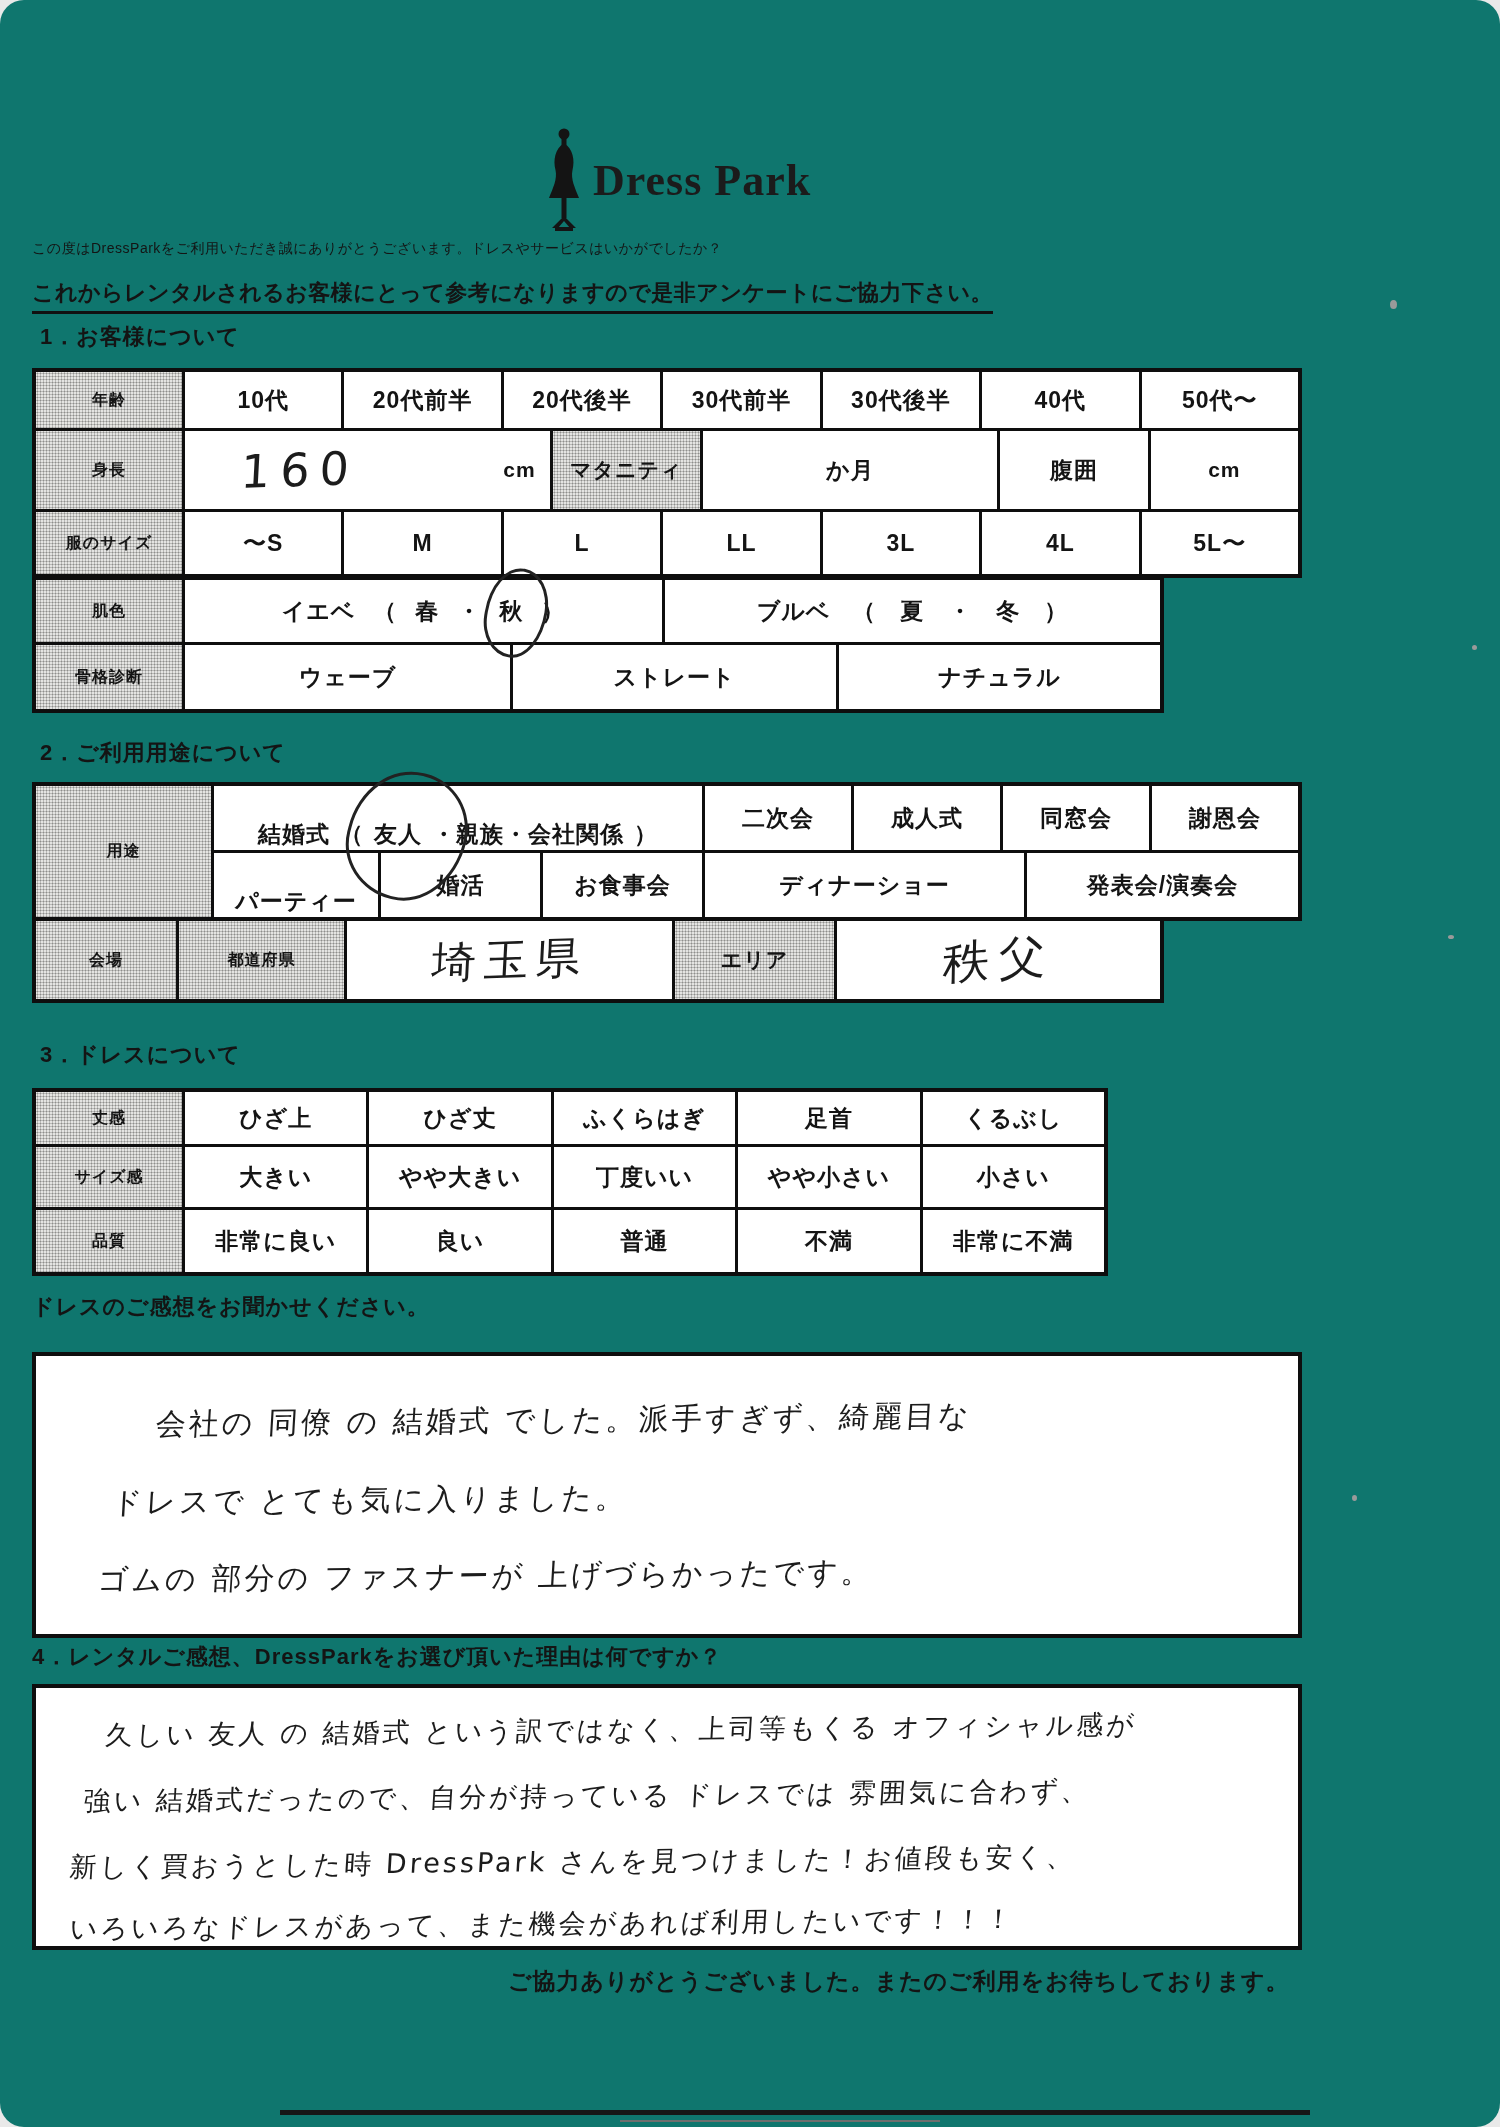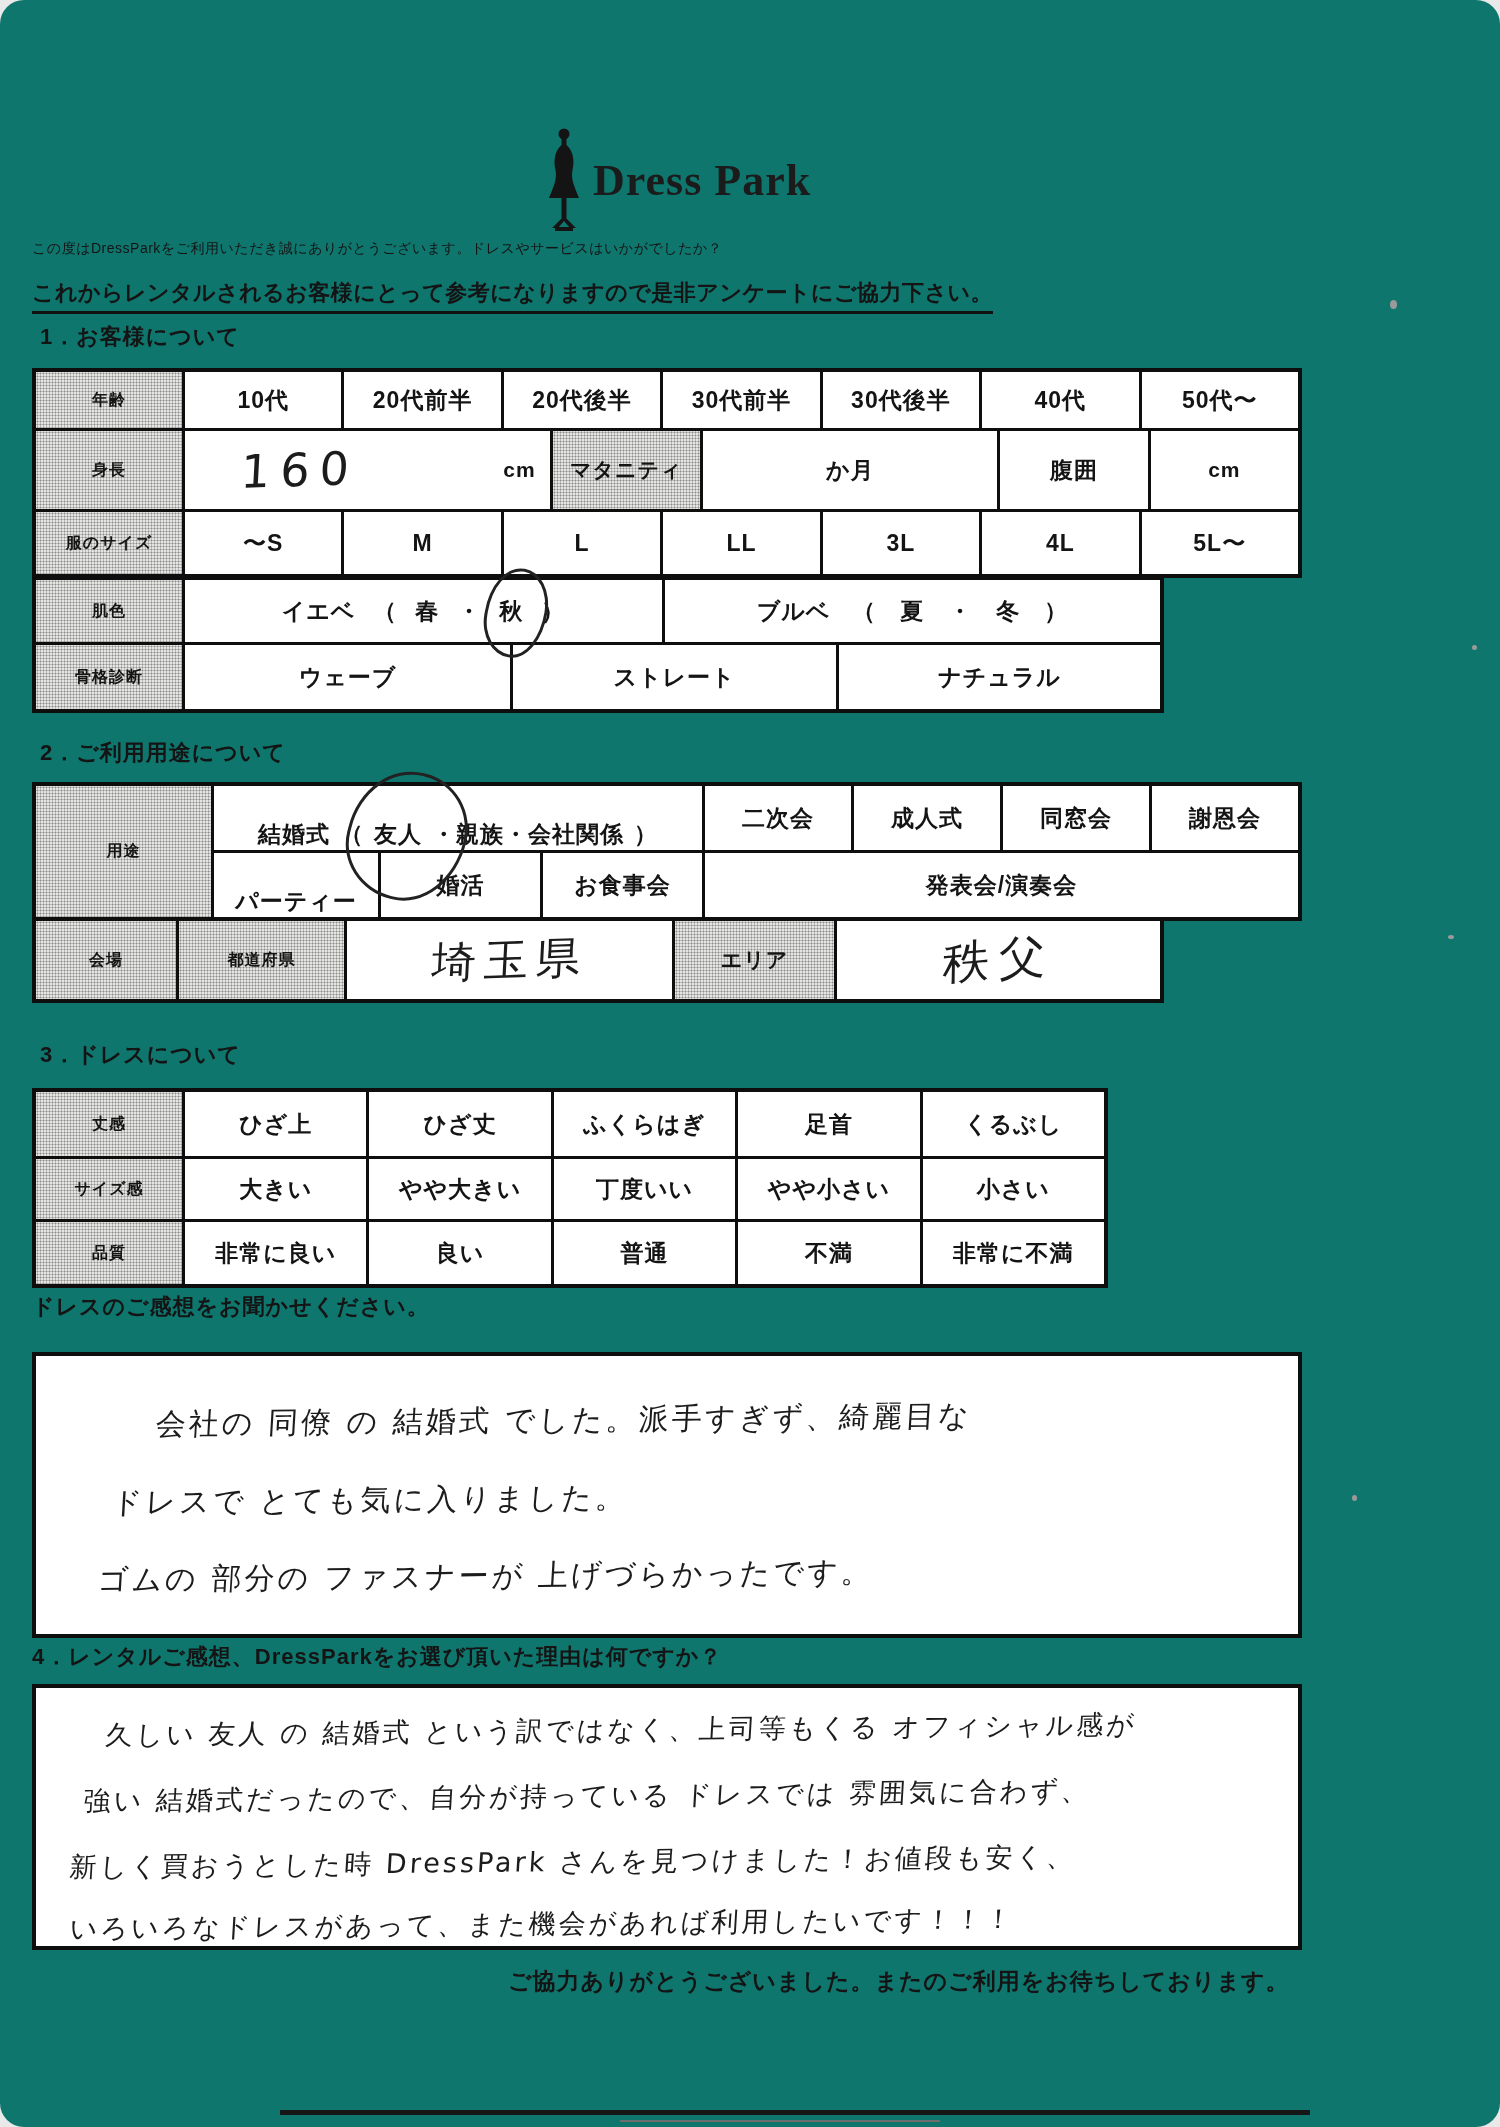--- a/index.html
+++ b/index.html
@@ -177,6 +177,7 @@
           <div class="cell" style="width:164px;">パーティー</div>
           <div class="cell" style="width:162px;">婚活</div>
           <div class="cell" style="width:162px;">お食事会</div>
+          <div class="cell" style="width:322px;">ディナーショー</div>
           <div class="cell" style="flex:1;">発表会/演奏会</div>
         </div>
       </div>

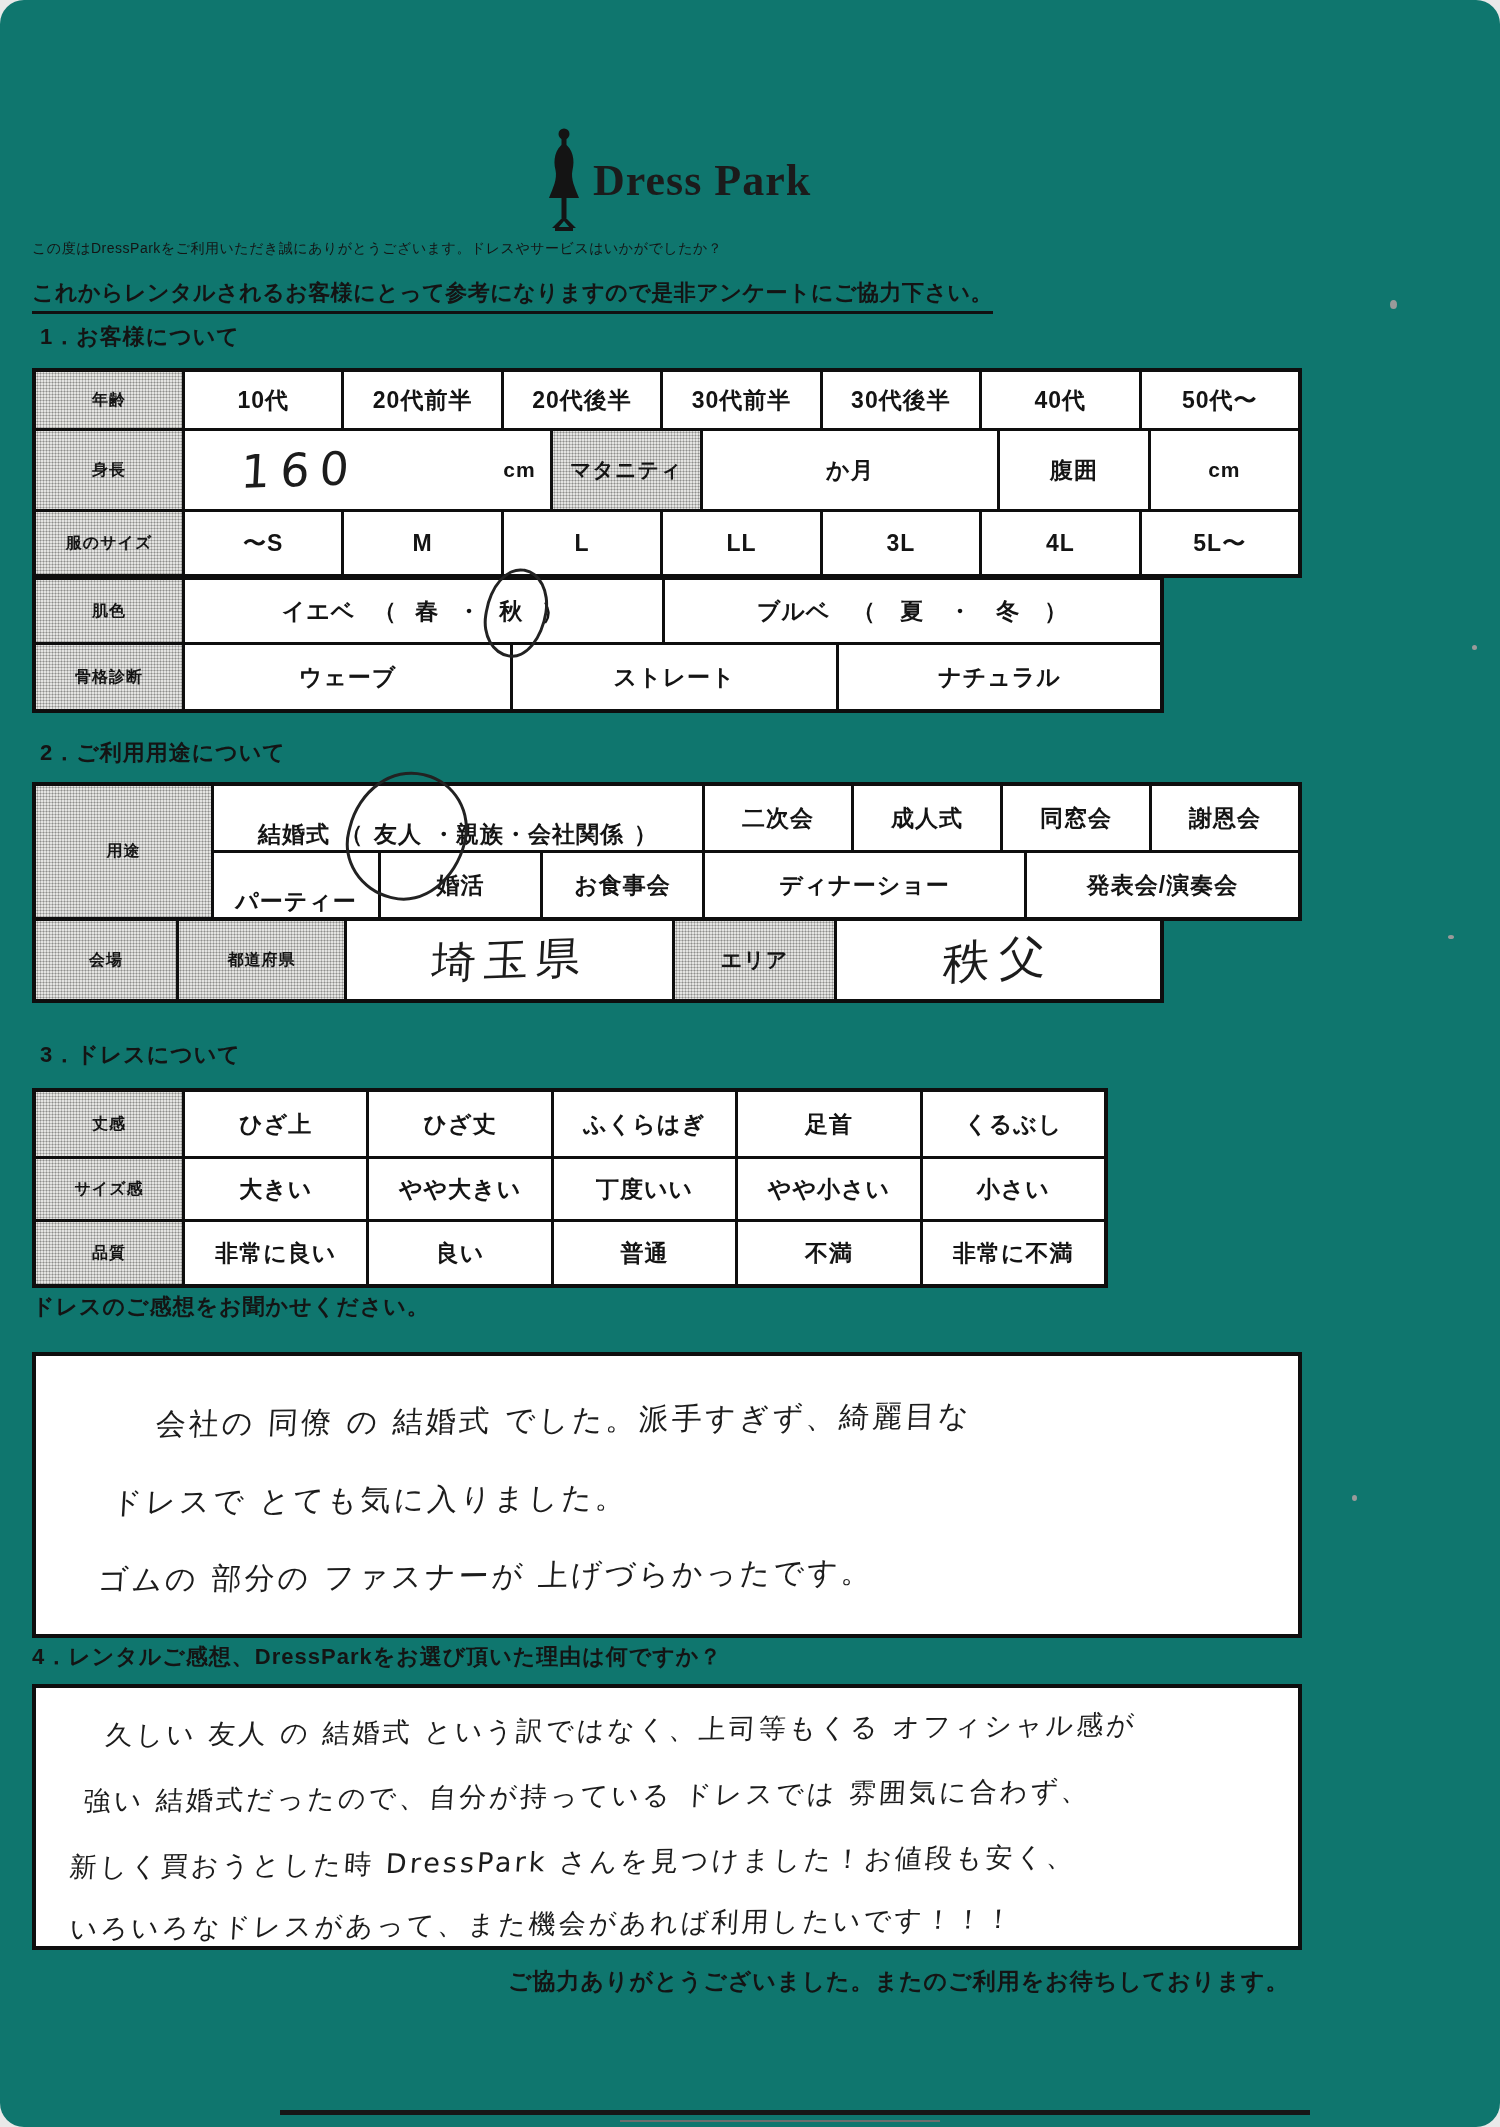--- a/index.html
+++ b/index.html
@@ -201,7 +201,7 @@
   <div class="sec-title" style="left:40px;top:1040px;">3．ドレスについて</div>
 
   <div class="tblock" style="left:32px;top:1088px;width:1076px;">
-    <div class="trow" style="height:64px;">
+    <div class="trow" style="height:52px;">
       <div class="cell lbl" style="width:146px;">丈感</div>
       <div class="cell opt">ひざ上</div>
       <div class="cell opt">ひざ丈</div>

